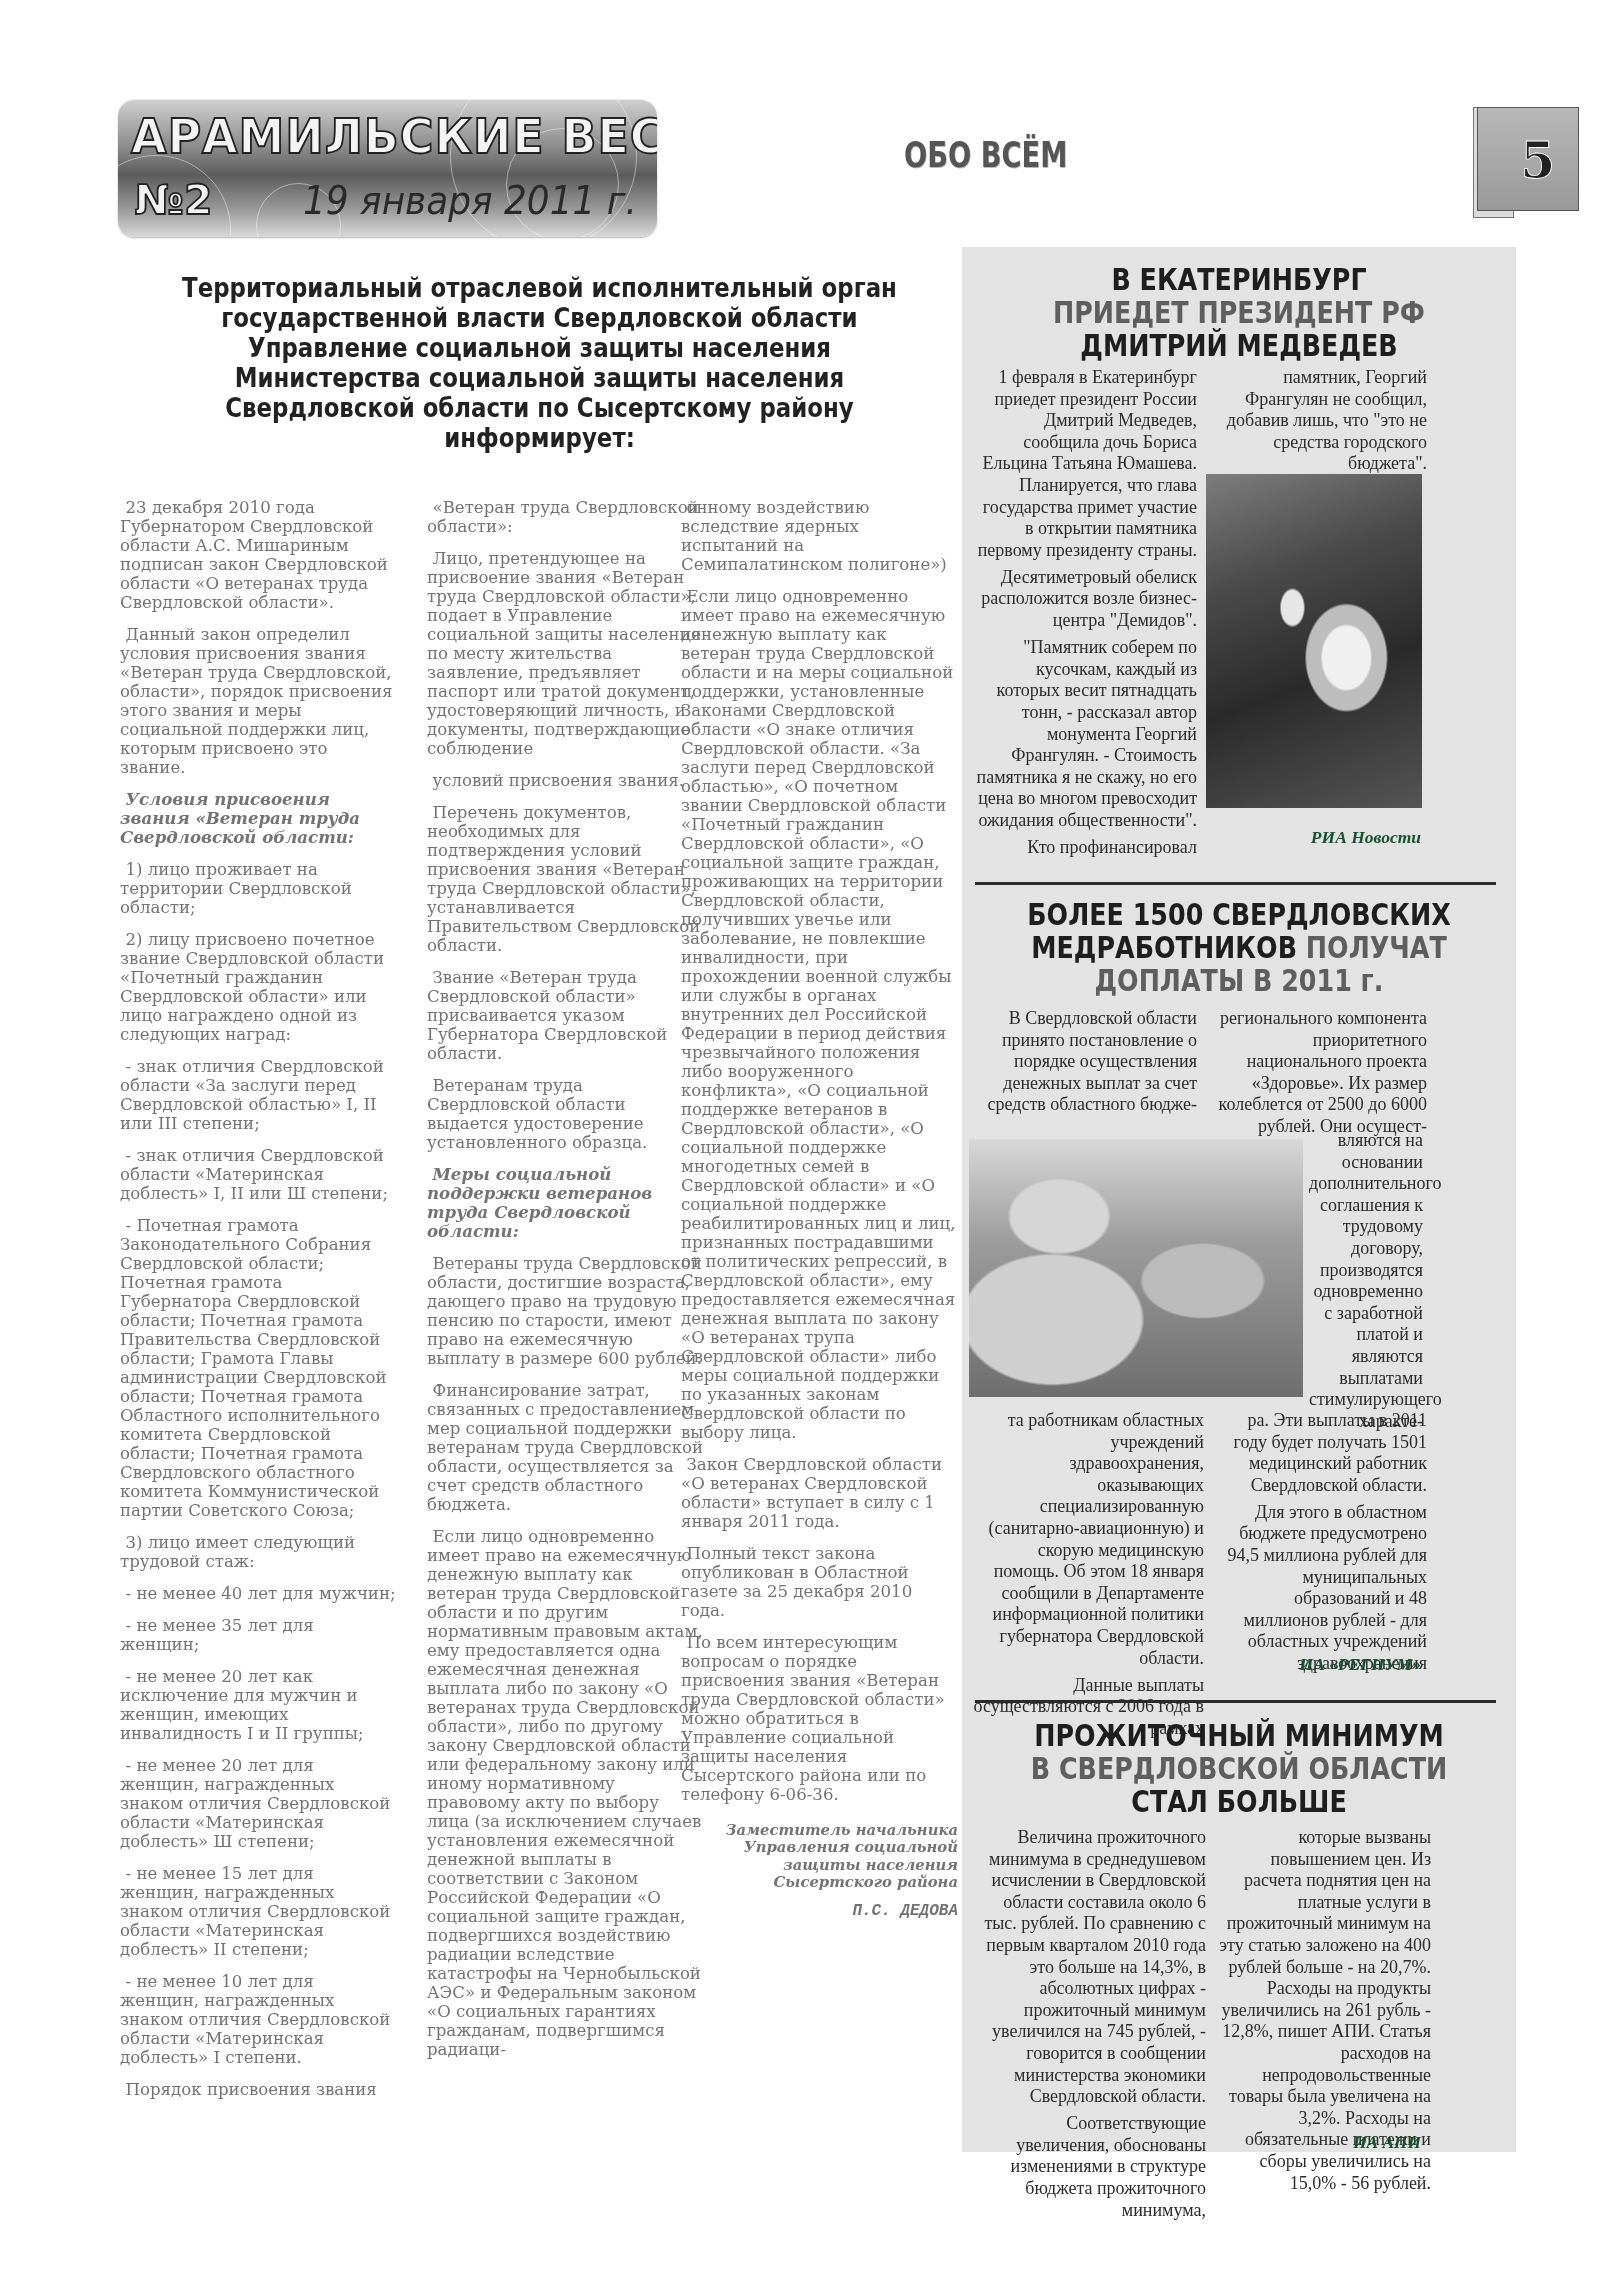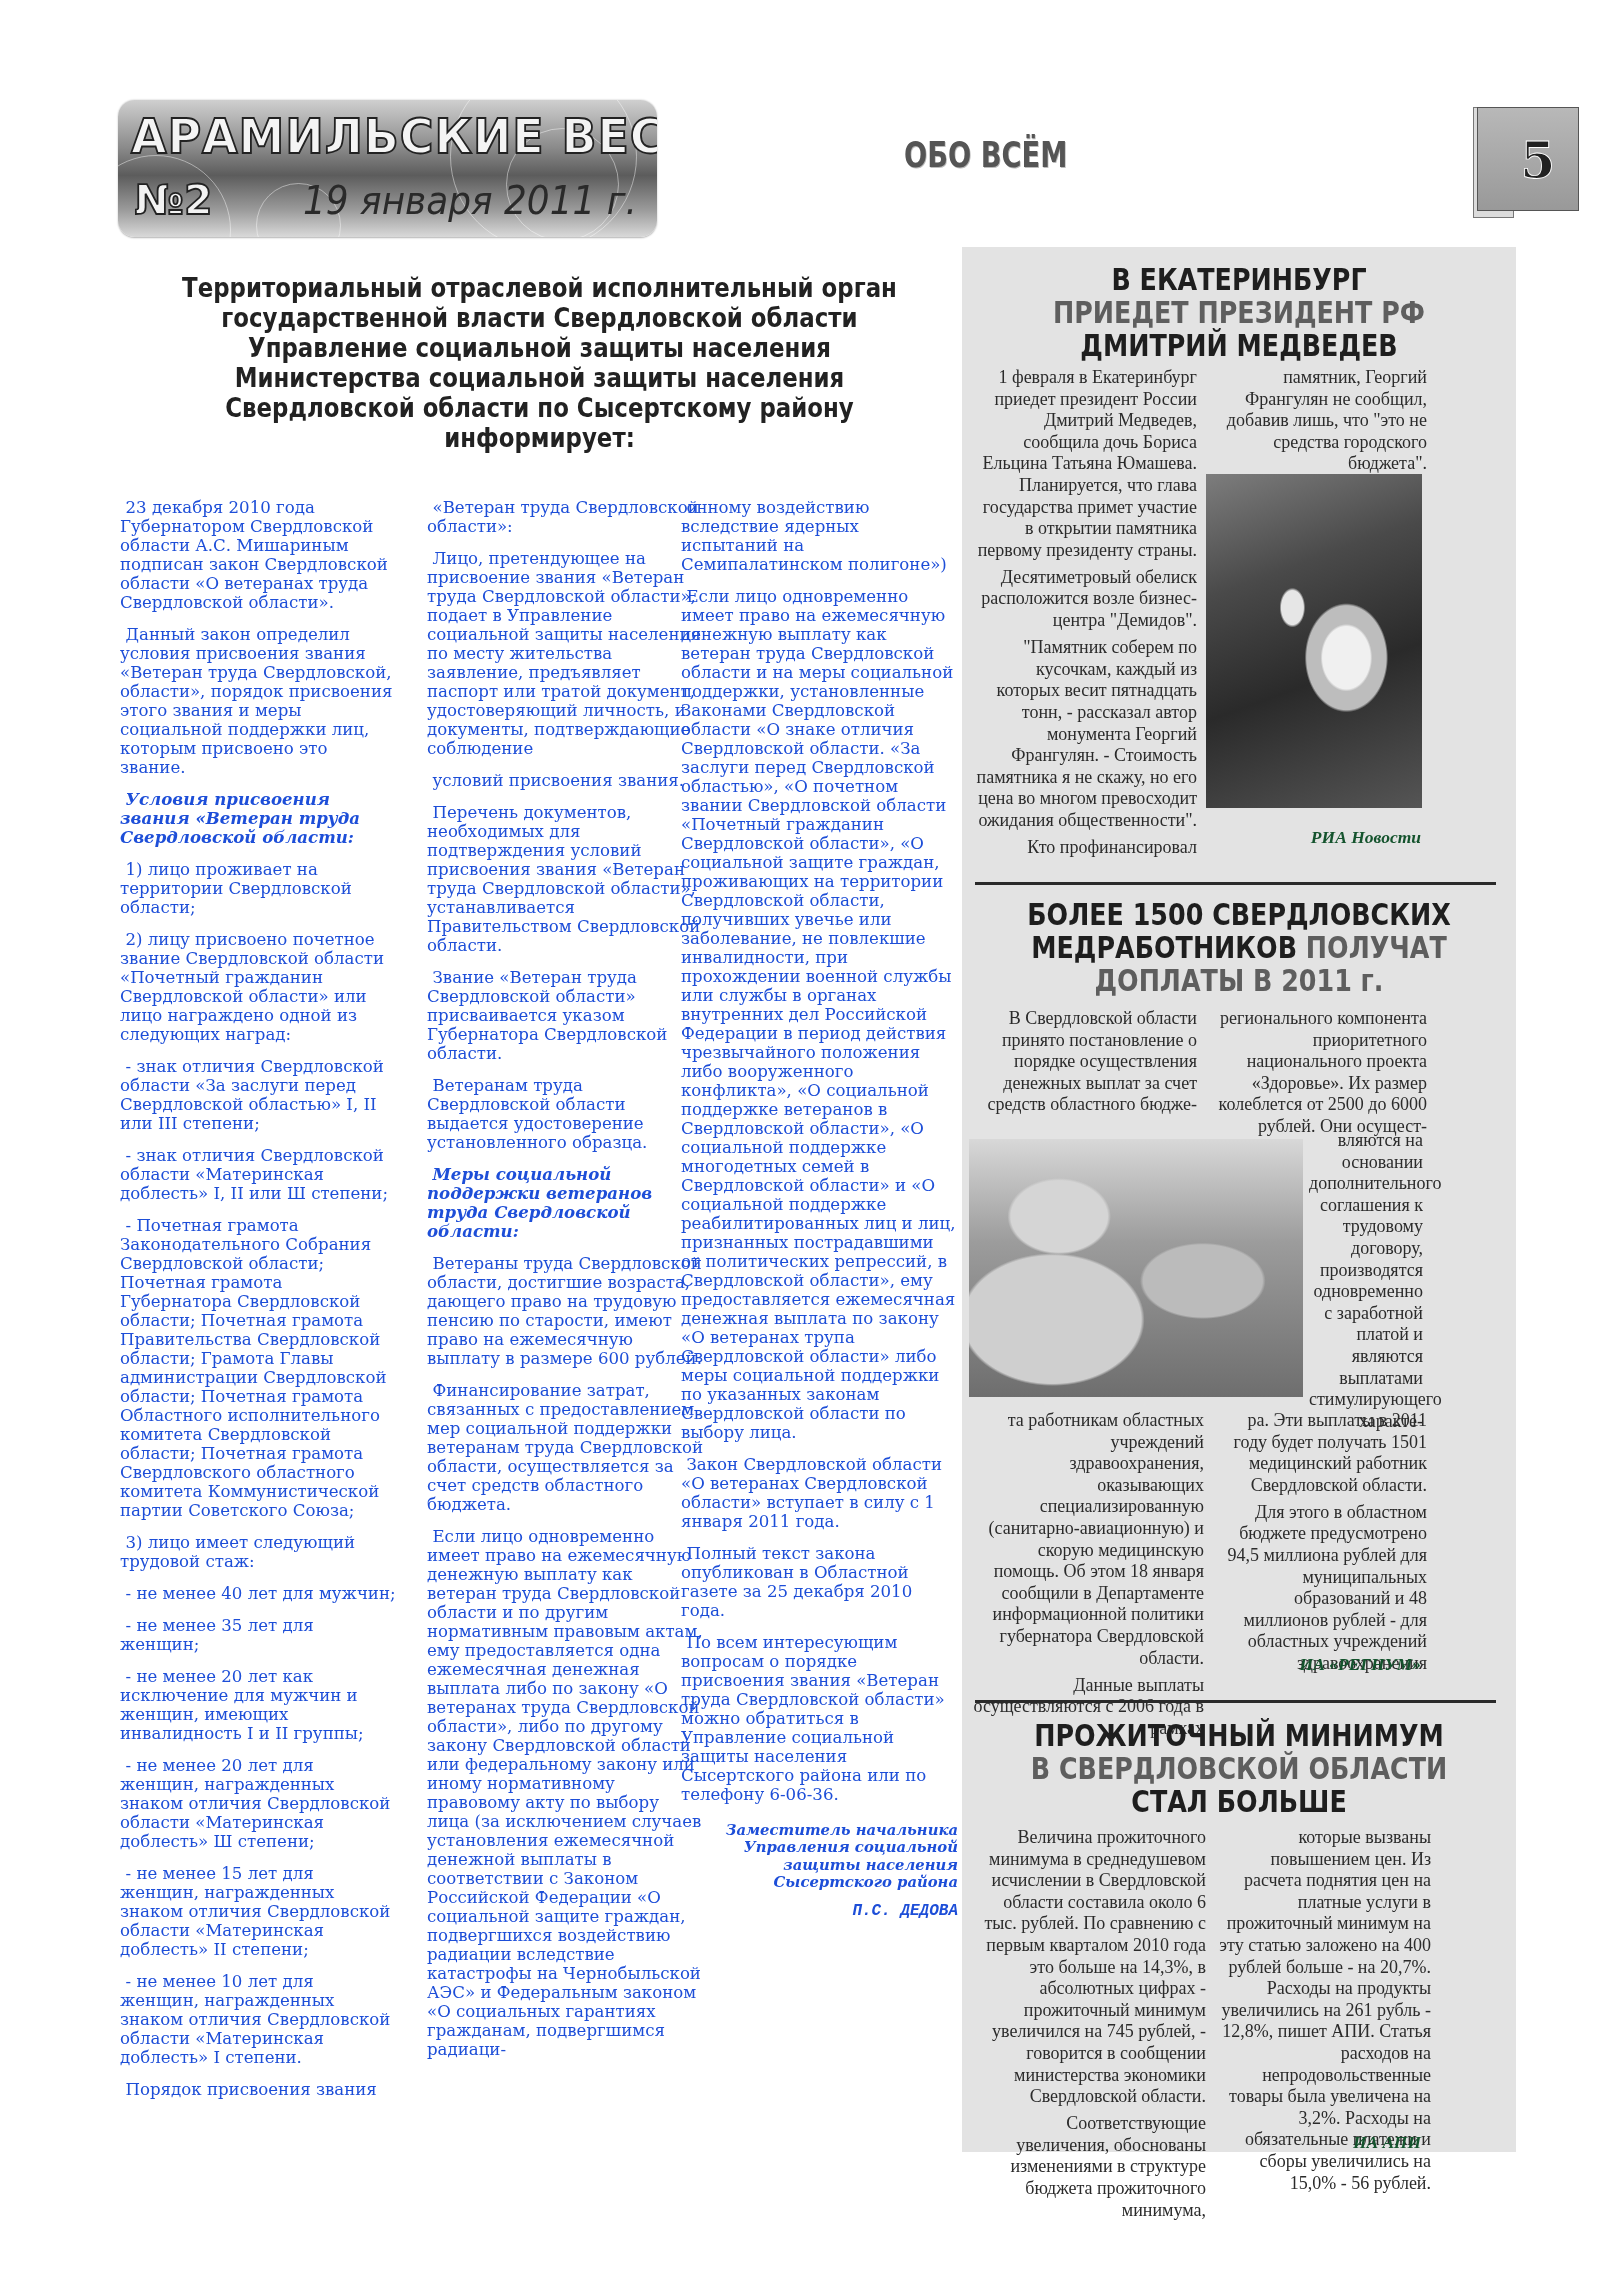--- a/index.html
+++ b/index.html
@@ -33,7 +33,7 @@
   .lead { position: absolute; left: 129px; top: 273px; width: 821px; text-align: center; font-family: "DejaVu Sans", sans-serif;
     font-weight: bold; font-size: 26px; line-height: 30px; color: #222; transform: scaleX(0.88); transform-origin: center top; }
 
-  .col { position: absolute; top: 498px; font-family: "DejaVu Serif", serif; font-size: 16.6px; line-height: 19px; color: #1d4ed8; }
+  .col { position: absolute; top: 498px; font-family: "DejaVu Serif", serif; font-size: 16.6px; line-height: 19px; color: #737373; }
   .col p { margin: 0 0 13px 0; text-indent: 5.5px; }
   .col p.bi { font-weight: bold; font-style: italic; }
   .col1 { left: 120px; width: 277px; }

